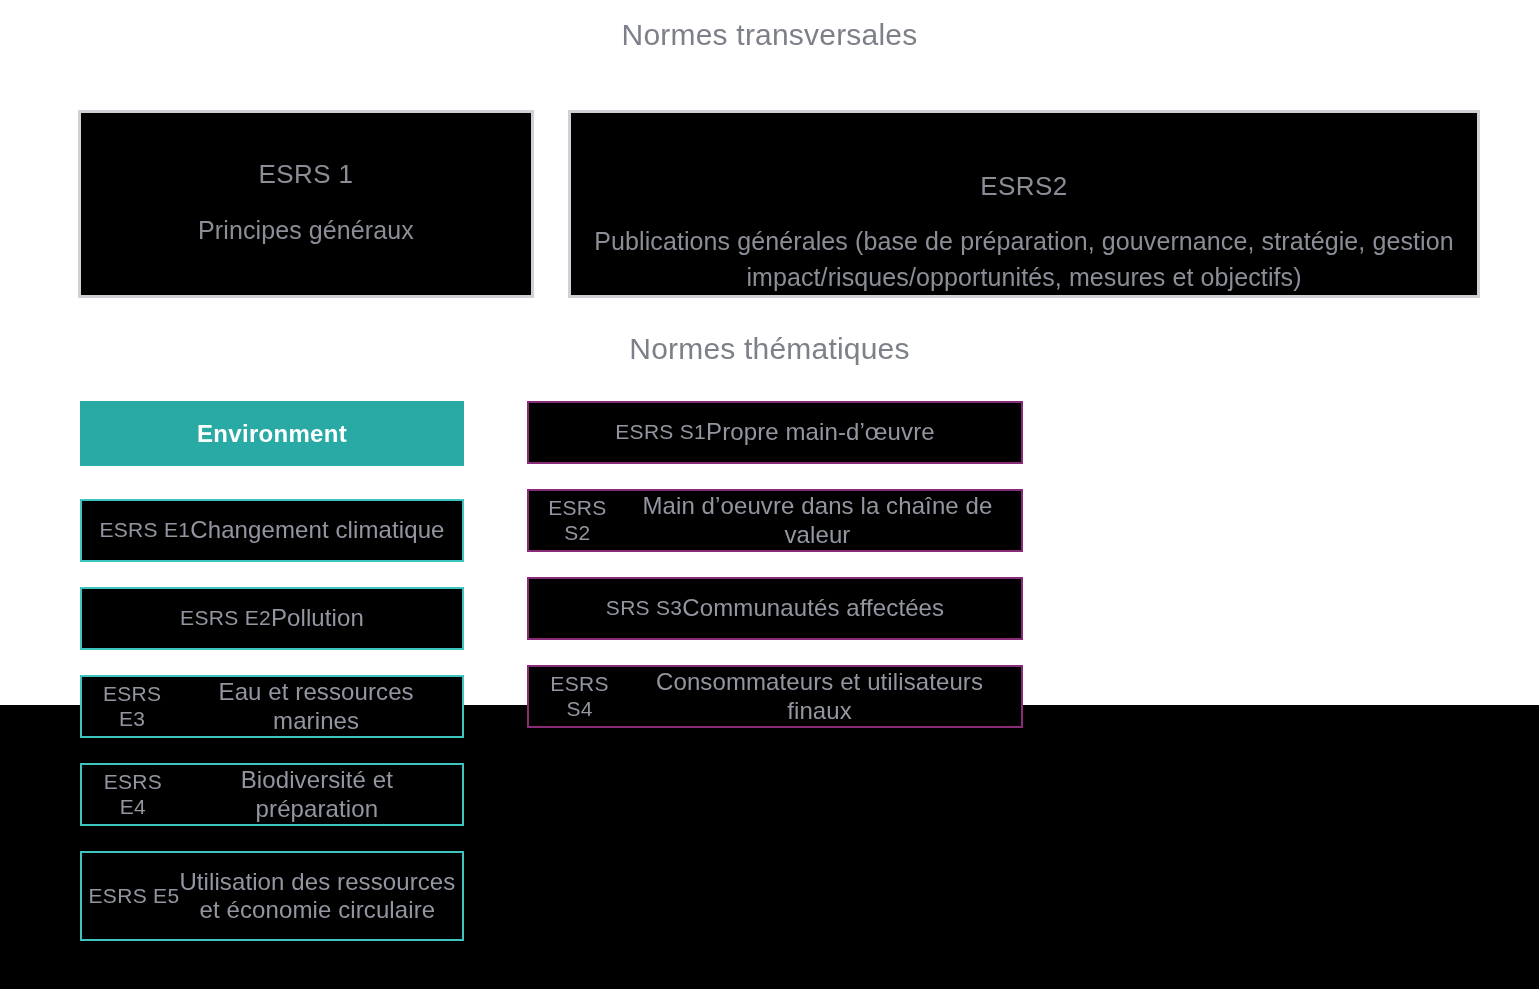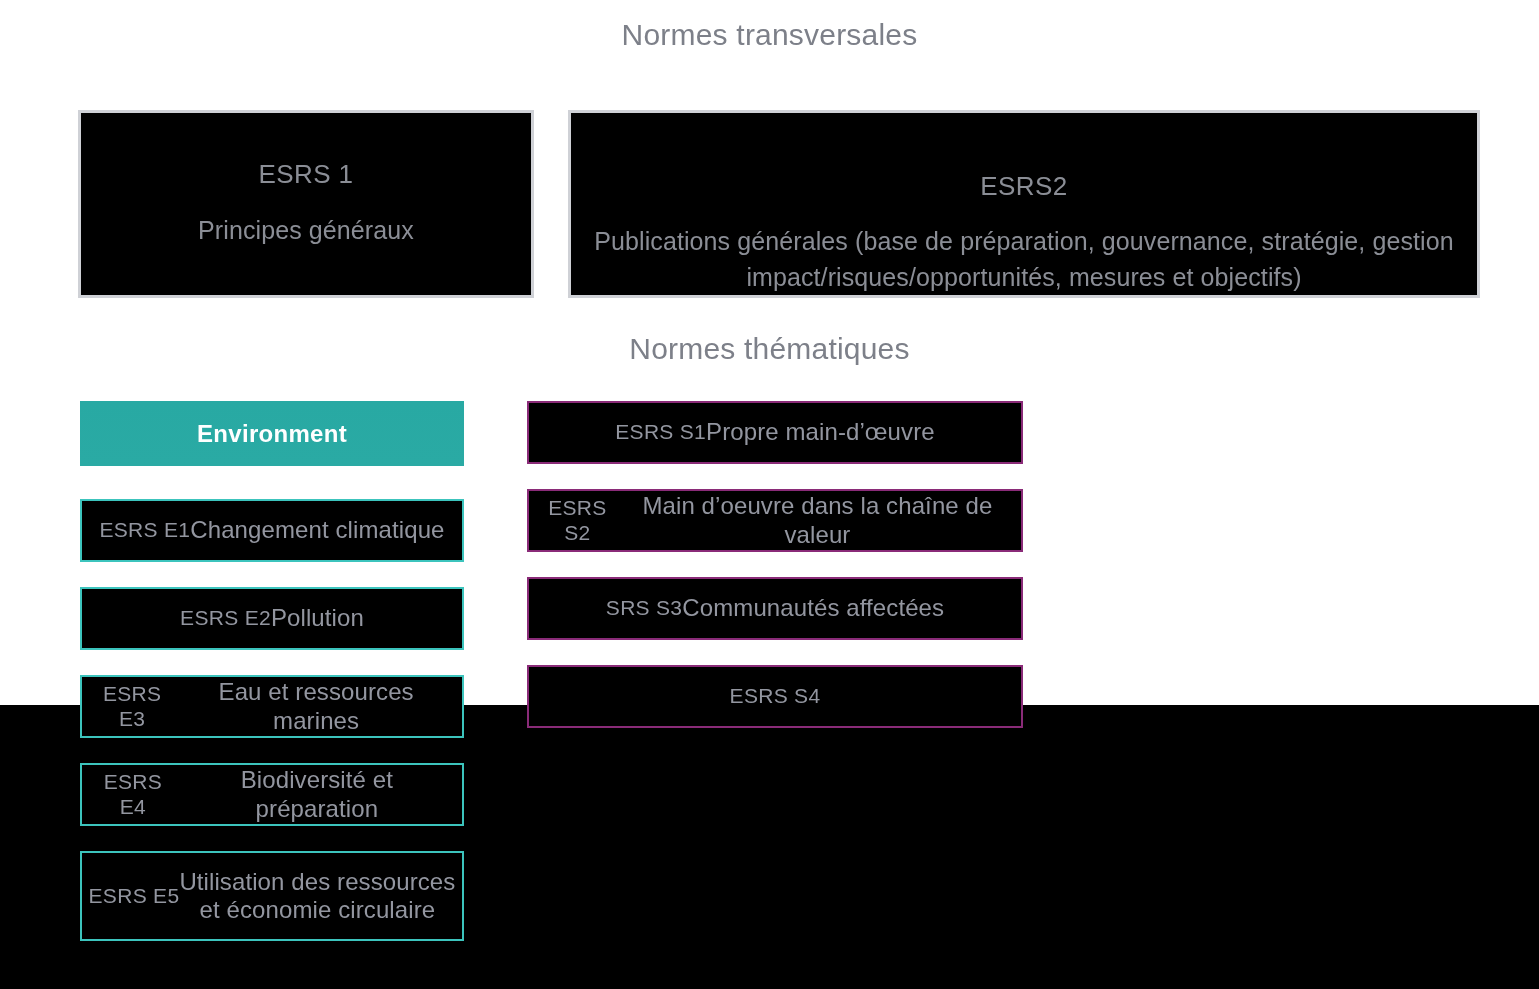--- a/index.html
+++ b/index.html
@@ -204,6 +204,7 @@
     </div>
     <div class="std-box two-line">
       <div class="std-code">ESRS S4</div>
+      <div class="std-name">Consommateurs et utilisateurs finaux</div>
     </div>
   </div>
 

